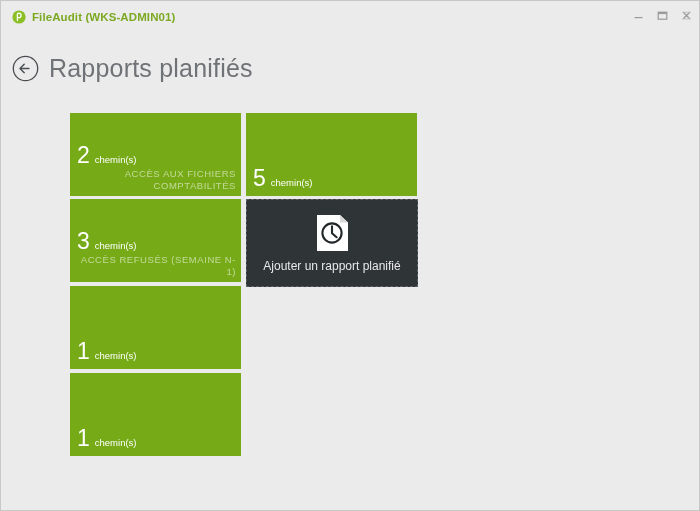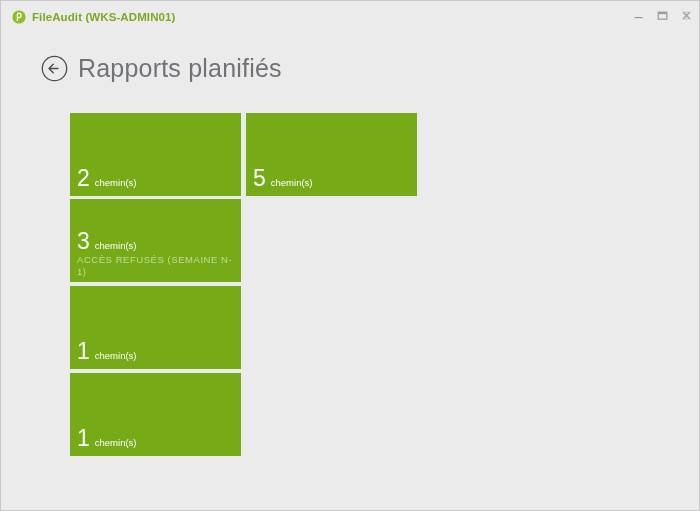--- a/index.html
+++ b/index.html
@@ -23,6 +23,7 @@
     border: 1px solid #c8c8c8;
     background: #ebebeb;
     overflow: hidden;
+    text-align: right;
   }
 
   

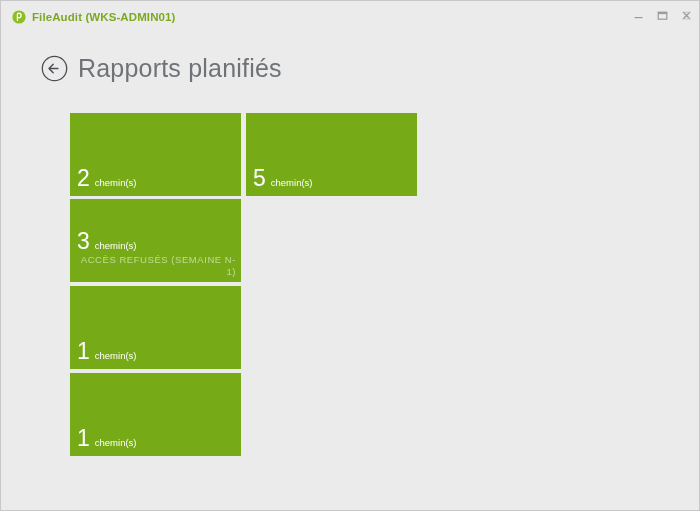--- a/index.html
+++ b/index.html
@@ -75,7 +75,7 @@
   
   .page-header {
     position: absolute;
-    left: 40px; top: 52px;
+    left: 11px; top: 52px;
     display: flex;
     align-items: center;
     gap: 10px;

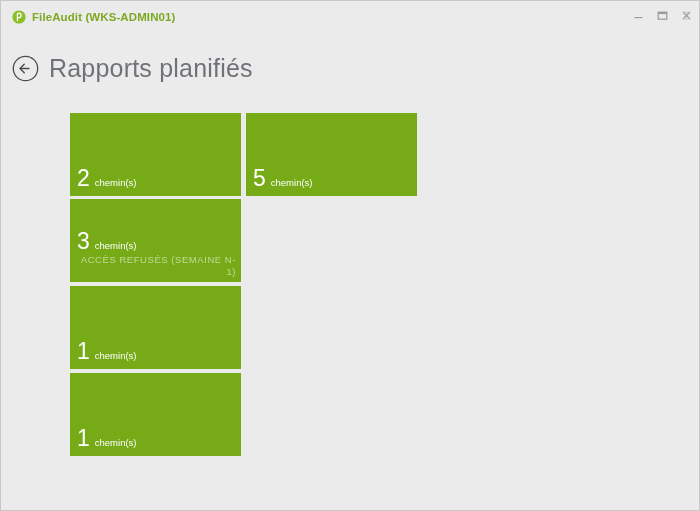--- a/index.html
+++ b/index.html
@@ -235,6 +235,7 @@
           <span class="tile-count">2</span>
           <span class="tile-unit">chemin(s)</span>
         </div>
+        <div class="tile-name">ACCÈS AUX FICHIERS COMPTABILITÉS</div>
       </div>
     </div>
 

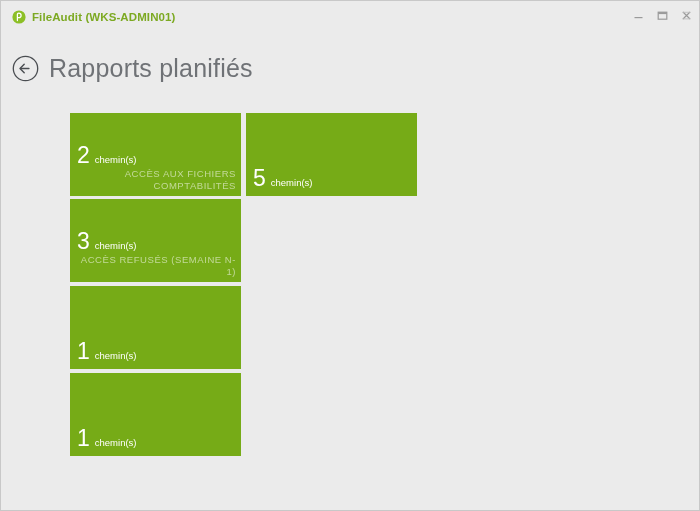--- a/index.html
+++ b/index.html
@@ -276,6 +276,17 @@
       </div>
     </div>
 
+    <div class="tile tile-dark">
+      <span class="add-icon">
+        <svg viewBox="0 0 33 38" width="33" height="38" xmlns="http://www.w3.org/2000/svg">
+          <path d="M1 1 H24 L32 8.6 V37 H1 Z" fill="#ffffff"></path>
+          <path d="M24 1 L32 8.6 H24 Z" fill="#d8d8d8"></path>
+          <circle cx="16" cy="19" r="9.6" fill="none" stroke="#23282b" stroke-width="2.1"></circle>
+          <path d="M16 12.2 L16 19.3 L20.6 23.2" fill="none" stroke="#23282b" stroke-width="2.1" stroke-linecap="round" stroke-linejoin="round"></path>
+        </svg>
+      </span>
+      <span class="add-label">Ajouter un rapport planifié</span>
+    </div>
 
   </div>
 </div>

